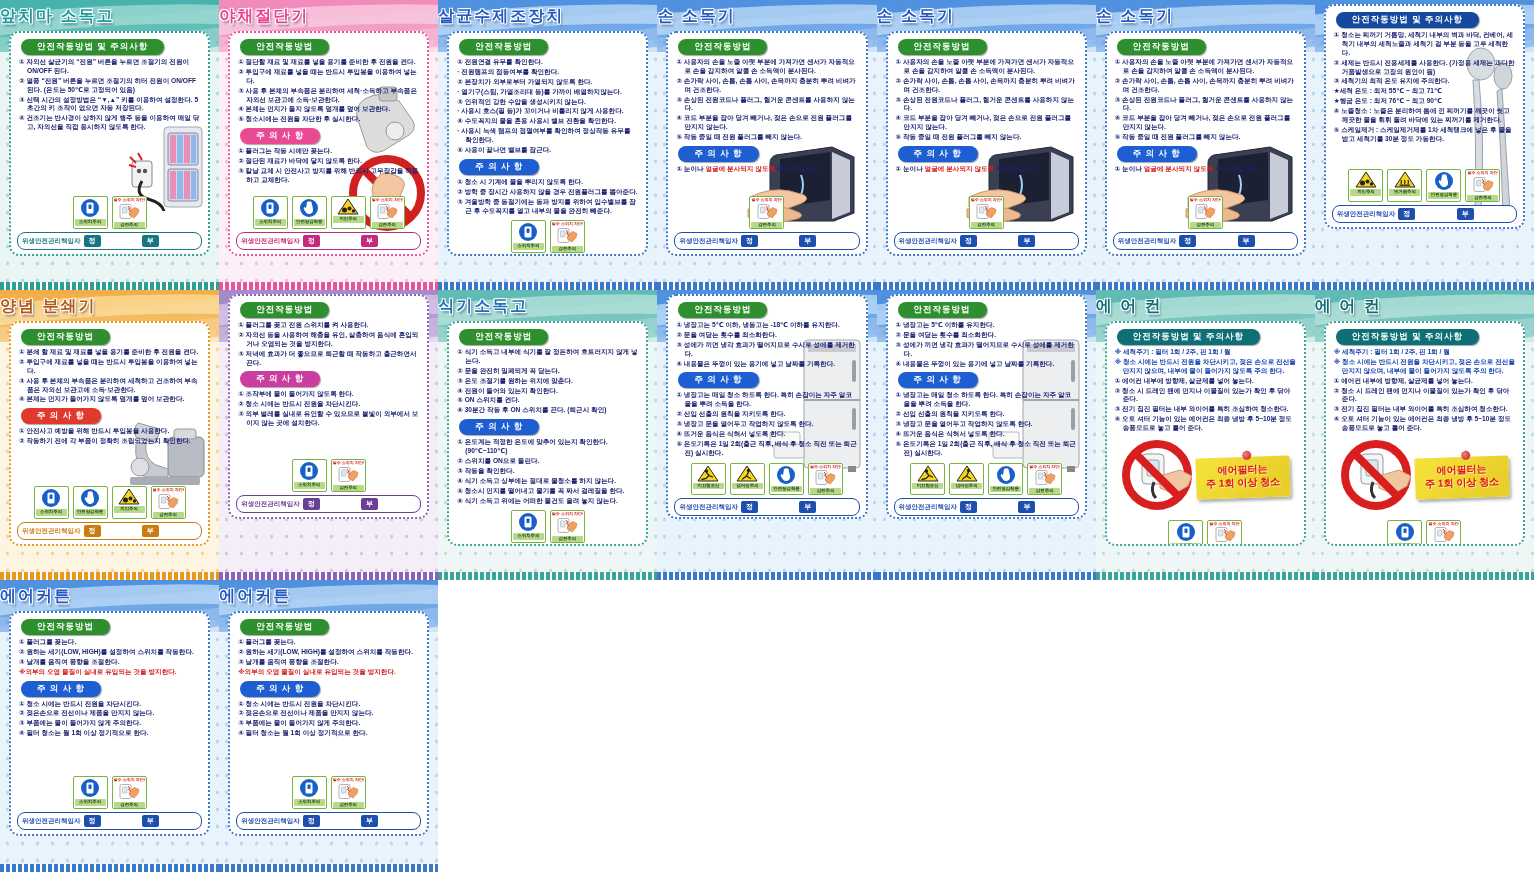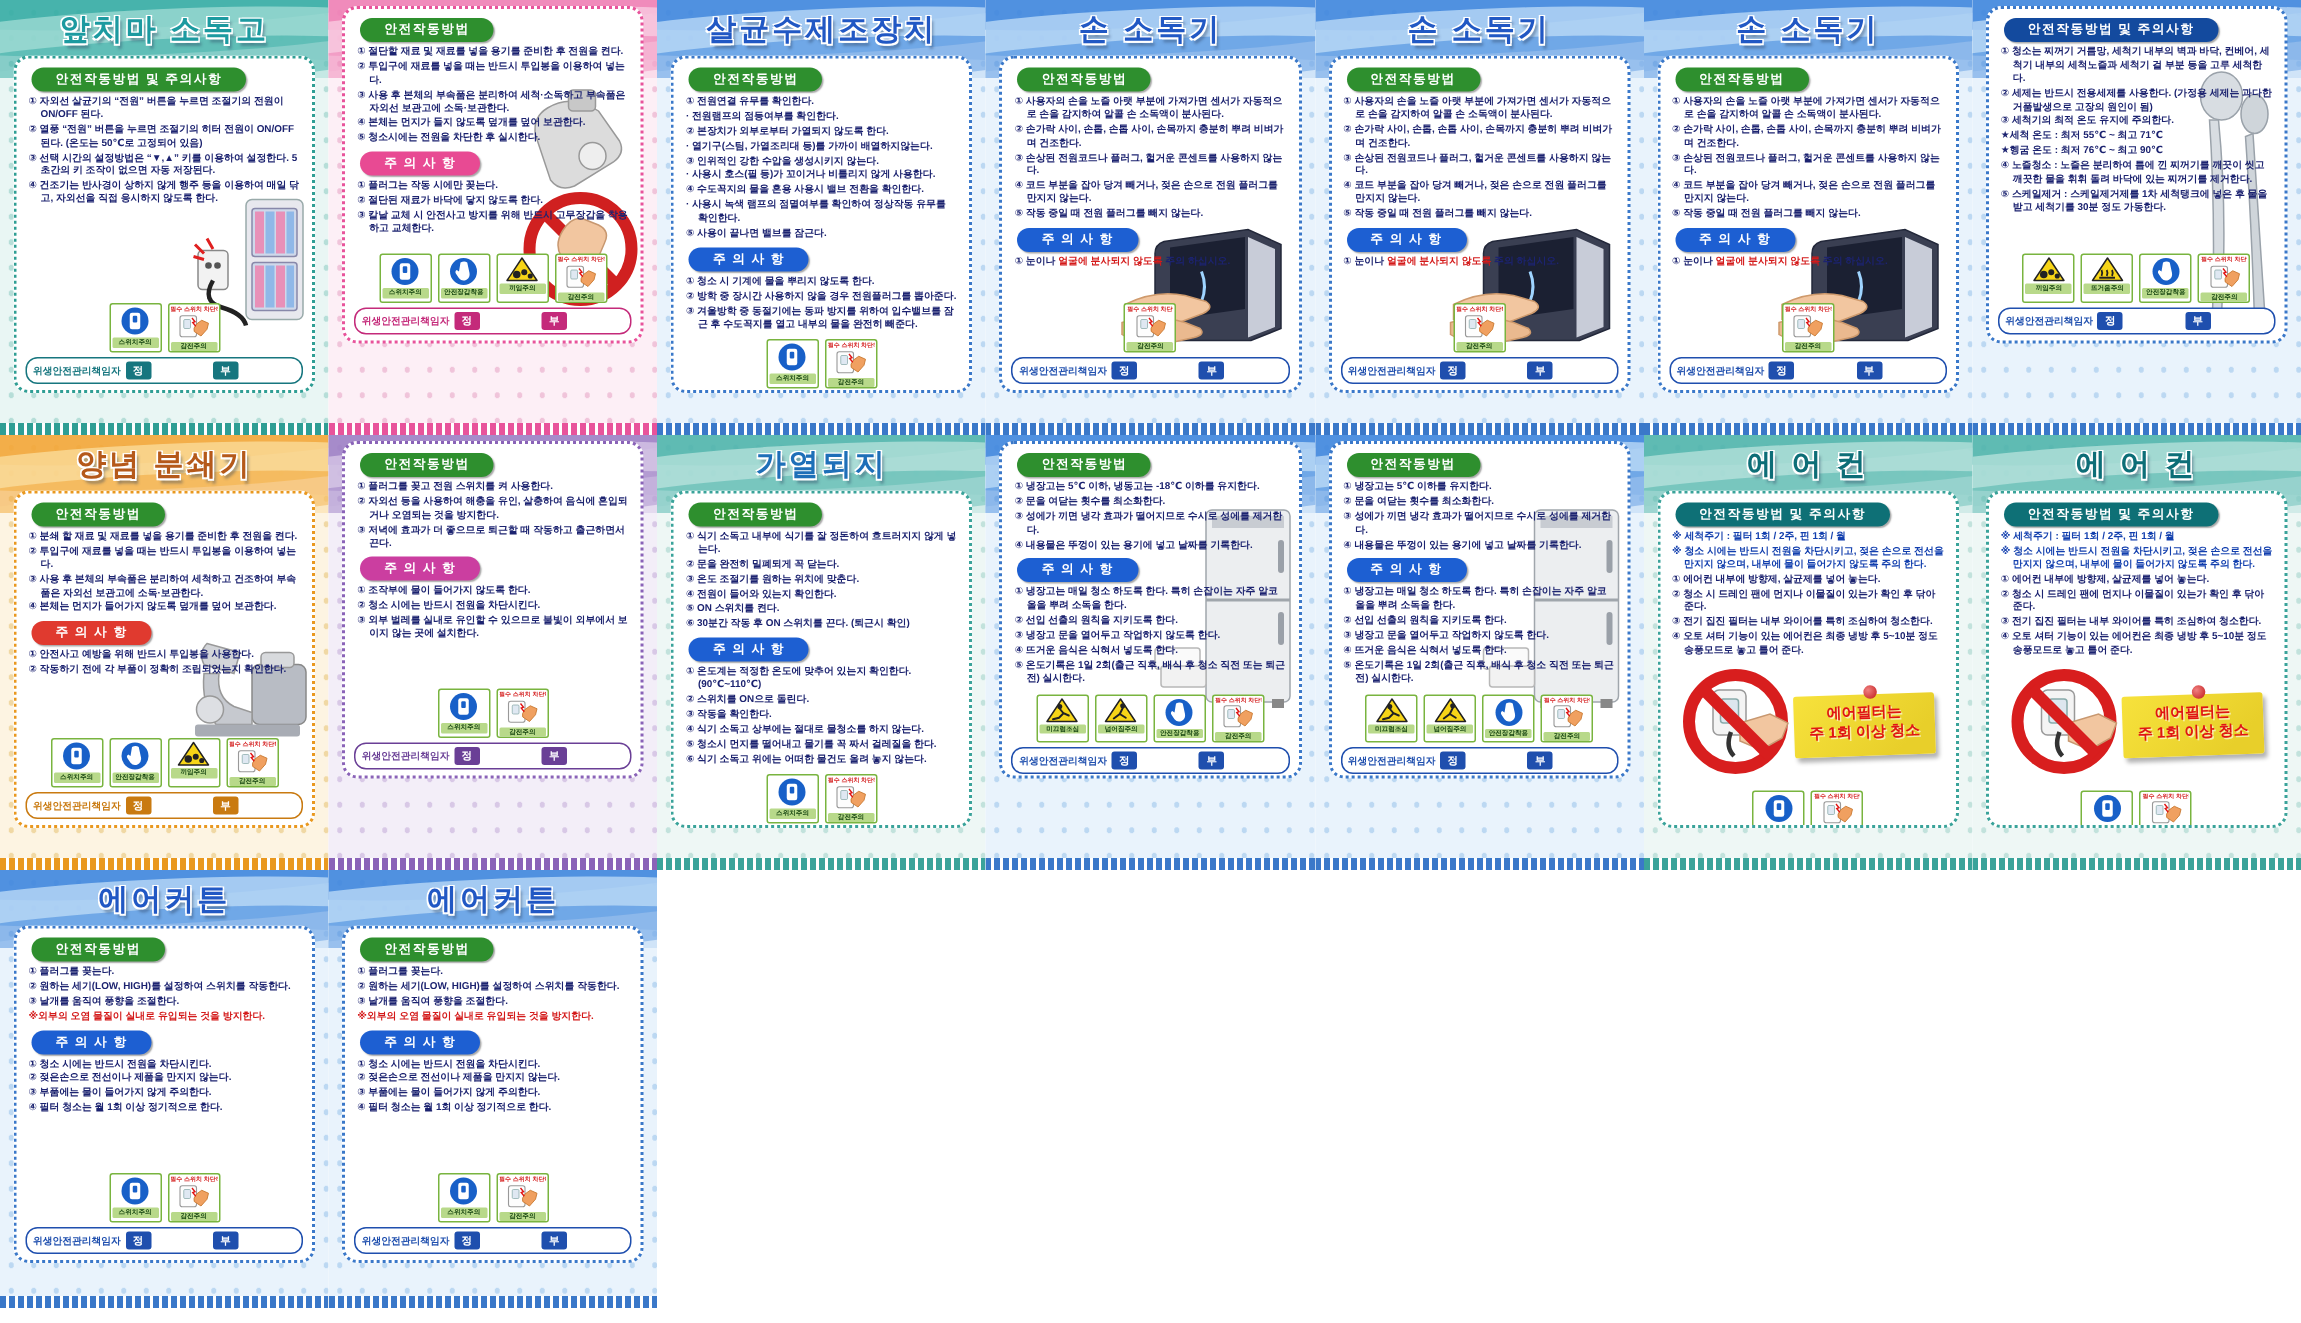--- a/index.html
+++ b/index.html
@@ -18,8 +18,8 @@
   .w2{top:6px;background:var(--band2);transform:rotate(-2.5deg);opacity:.95;}
   .w3{top:26px;background:var(--band1);transform:rotate(-3deg);opacity:.55;}
   .w4{top:40px;background:var(--band2);transform:rotate(-2deg);opacity:.4;}
-  .ptitle{position:relative;z-index:2;text-align:center;margin:6px 0 2px;
-    font-size:20px;font-weight:bold;letter-spacing:2px;color:var(--title);
+  .ptitle{position:relative;z-index:2;margin:6px 0 2px;
+    font-size:16px;font-weight:bold;letter-spacing:2px;color:var(--title);
     text-shadow:-1px -1px 0 #fff,1px -1px 0 #fff,-1px 1px 0 #fff,1px 1px 0 #fff,2px 3px 2px rgba(40,60,90,.45);}
   .card{position:relative;z-index:1;margin:4px 9px 0;background:#fff;
     border:2px dotted var(--strip);border-radius:10px;

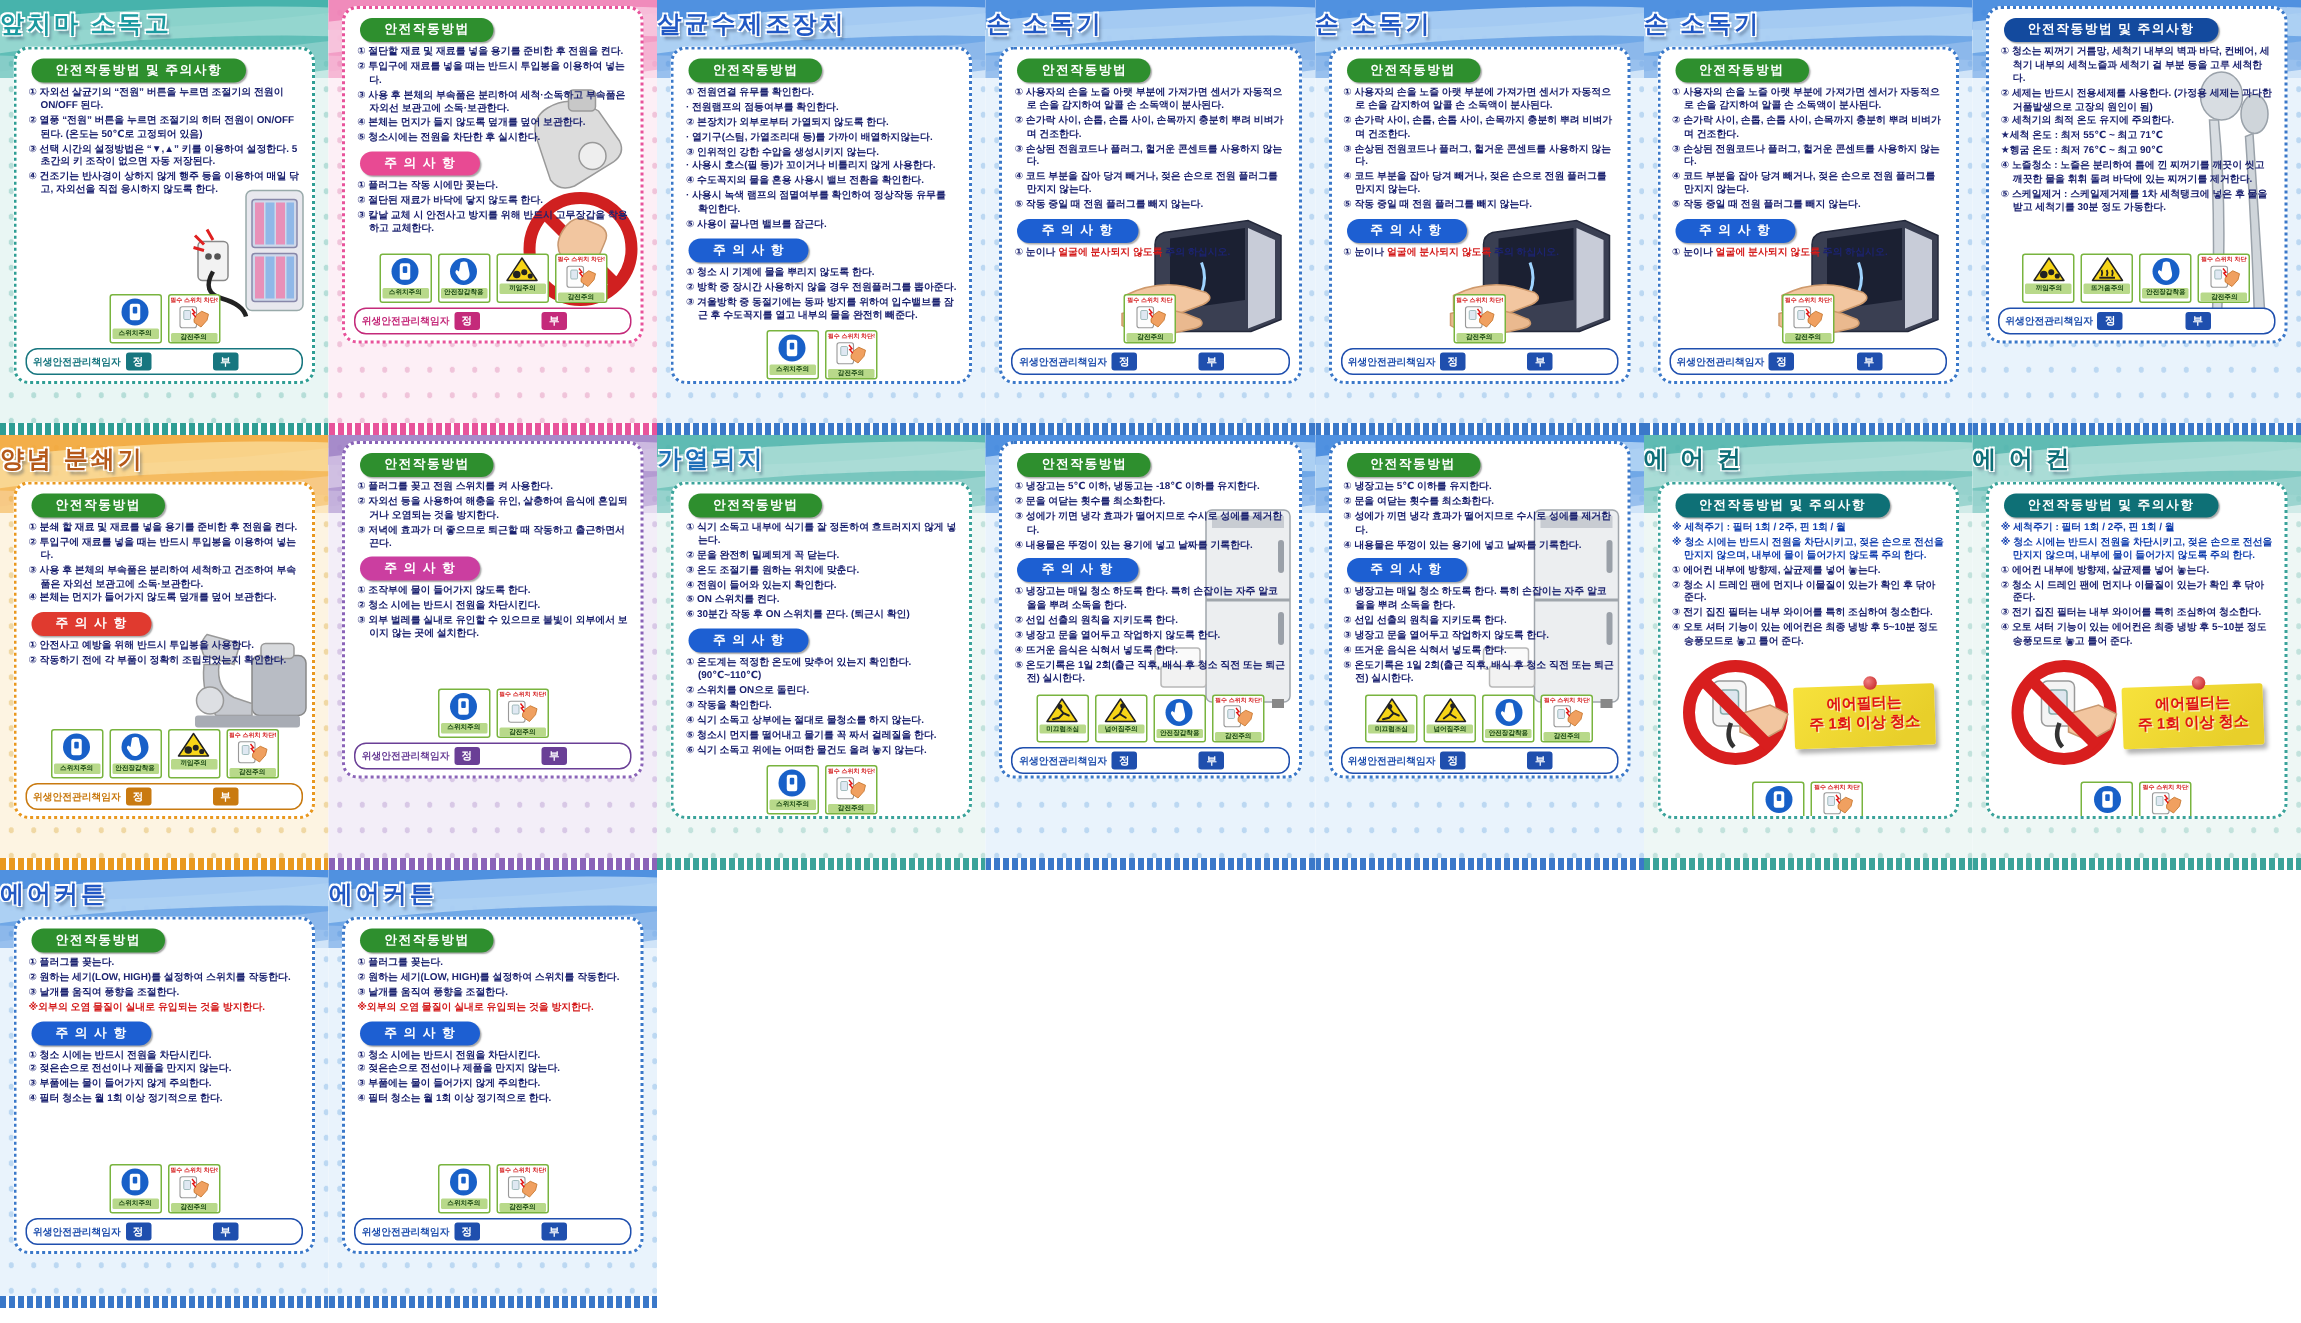--- a/index.html
+++ b/index.html
@@ -151,6 +151,7 @@
           <div class="wave w3"></div>
           <div class="wave w4"></div>
         </div>
+        <div class="ptitle">야채절단기</div>
         <div class="card">
           <div class="badge" style="--badge-c: #2e8f2e;">안전작동방법</div>
           <ul class="items">

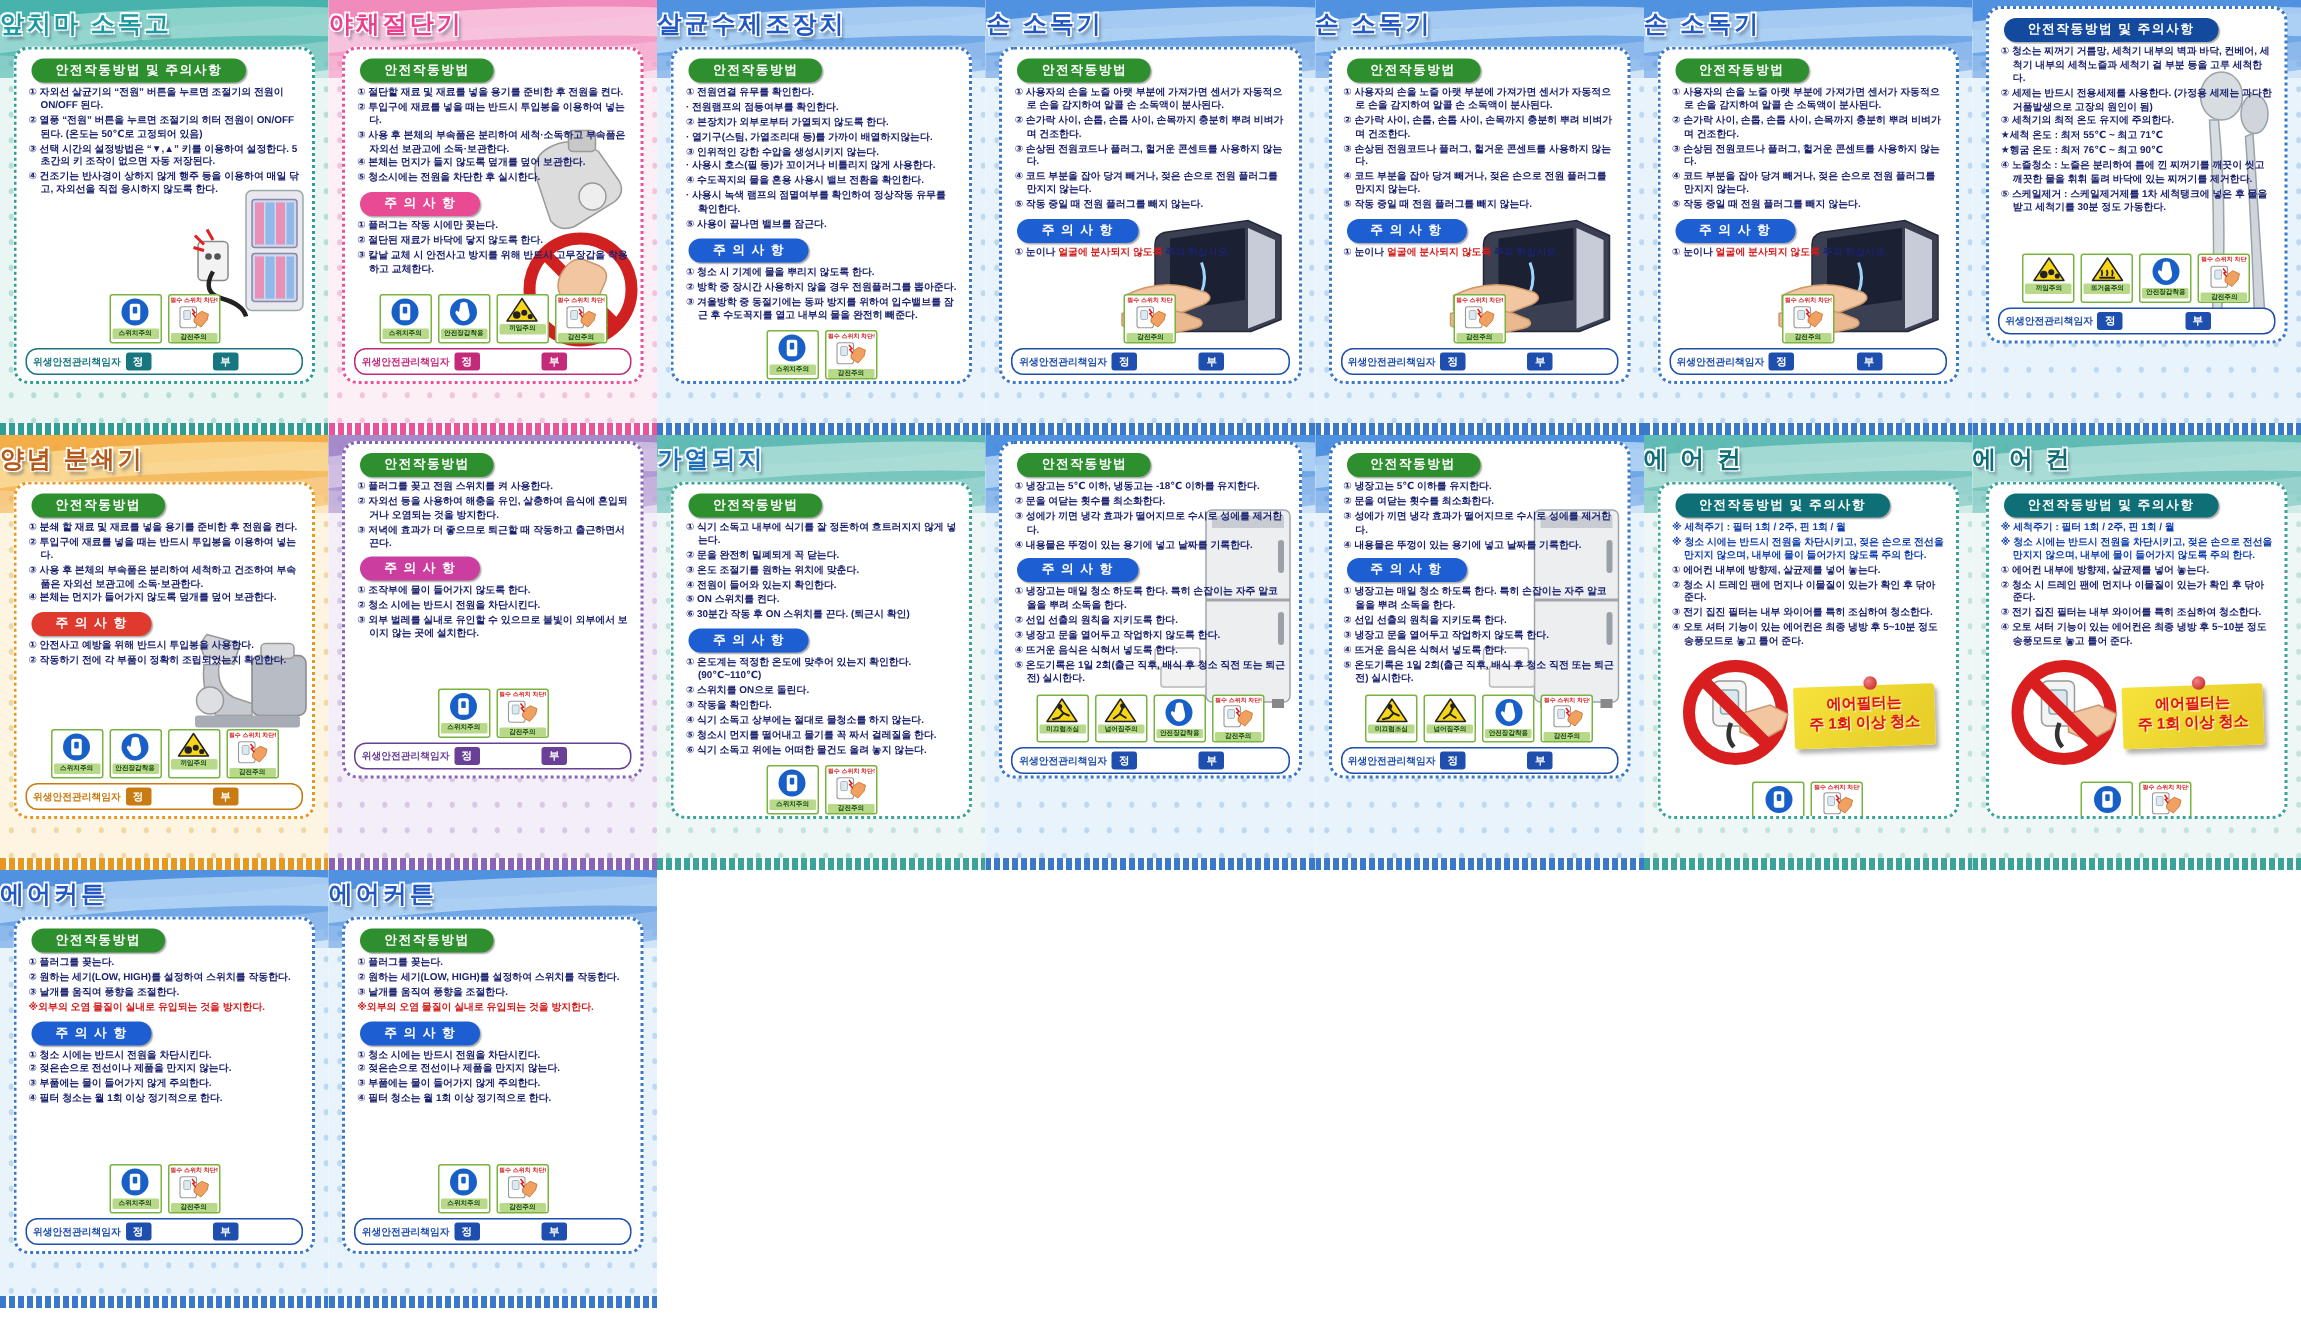--- a/index.html
+++ b/index.html
@@ -688,7 +688,7 @@
           <div class="wave w3"></div>
           <div class="wave w4"></div>
         </div>
-        <div class="ptitle">가열되지</div>
+        <div class="ptitle">식기소독고</div>
         <div class="card">
           <div class="badge" style="--badge-c: #2e8f2e;">안전작동방법</div>
           <ul class="items">

